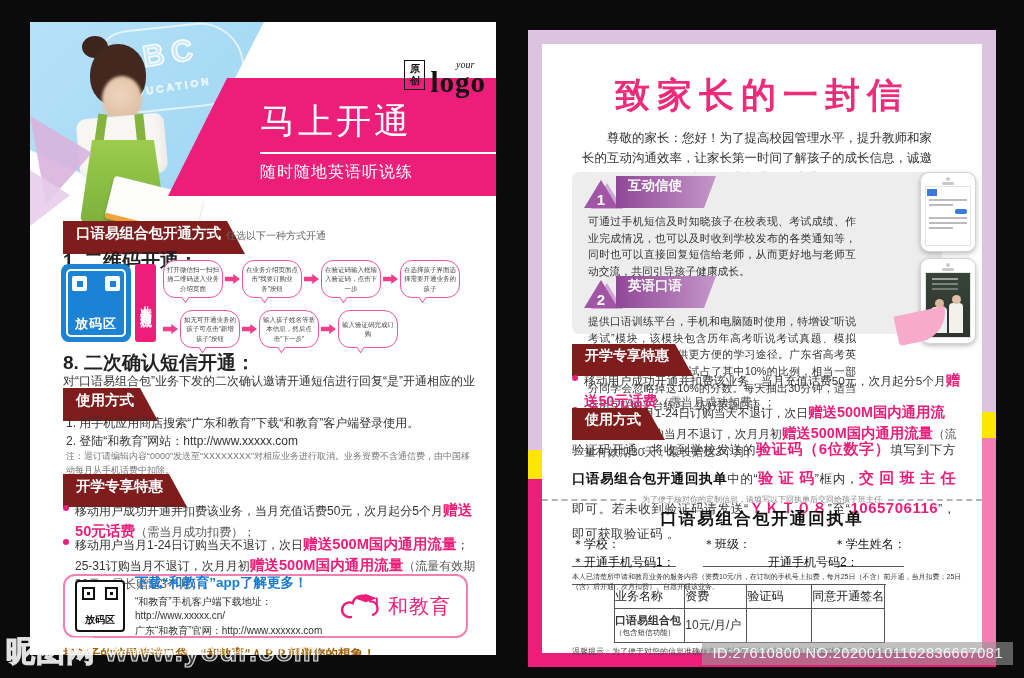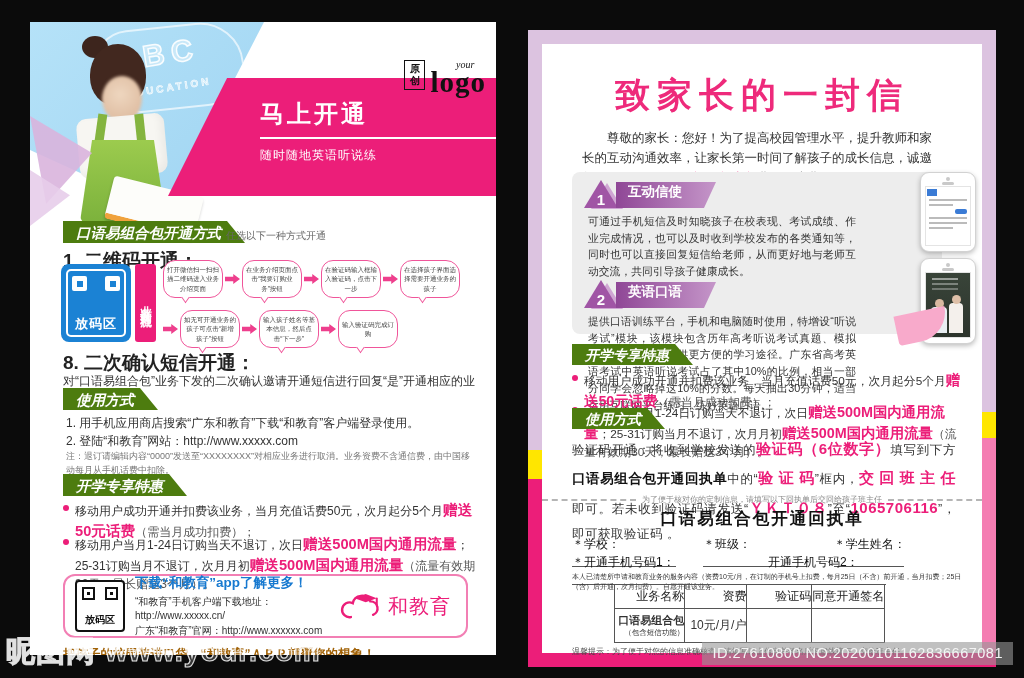--- a/index.html
+++ b/index.html
@@ -47,7 +47,7 @@
 
   .lp-banner { position:absolute; left:138px; top:56px; width:328px; height:118px;
     background:#ec1e79; clip-path:polygon(18% 0,100% 0,100% 100%,0 100%); color:#fff; }
-  .lp-banner .tt { margin:20px 0 0 92px; font-size:24px; font-weight:bold; letter-spacing:3px; }
+  .lp-banner .tt { margin:20px 0 0 92px; font-size:35px; font-weight:normal; letter-spacing:3px; }
   .lp-banner .line { margin:7px 0 0 92px; border-top:2px solid #fff; }
   .lp-banner .st { margin:8px 0 0 92px; font-size:12px; letter-spacing:1px; }
 

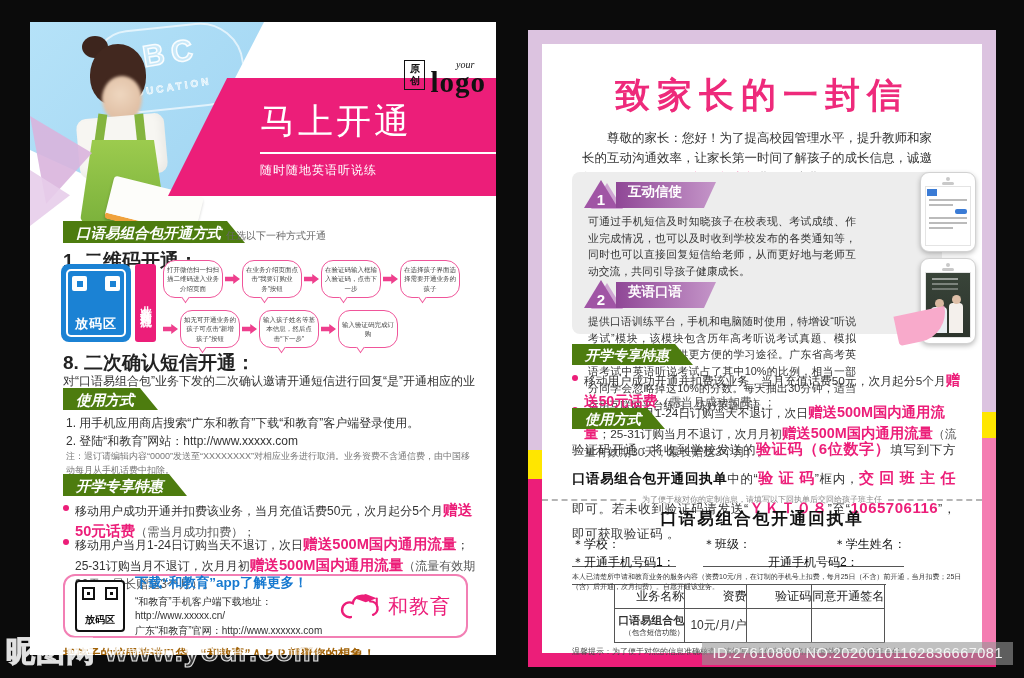--- a/index.html
+++ b/index.html
@@ -49,7 +49,7 @@
     background:#ec1e79; clip-path:polygon(18% 0,100% 0,100% 100%,0 100%); color:#fff; }
   .lp-banner .tt { margin:20px 0 0 92px; font-size:35px; font-weight:normal; letter-spacing:3px; }
   .lp-banner .line { margin:7px 0 0 92px; border-top:2px solid #fff; }
-  .lp-banner .st { margin:8px 0 0 92px; font-size:12px; letter-spacing:1px; }
+  .lp-banner .st { margin:8px 0 0 92px; font-size:16px; letter-spacing:1px; }
 
   .logo { position:absolute; right:10px; top:38px; display:flex; align-items:flex-start; gap:5px; color:#111; }
   .logo .box { border:1.5px solid #111; width:21px; padding:2px 0; text-align:center;

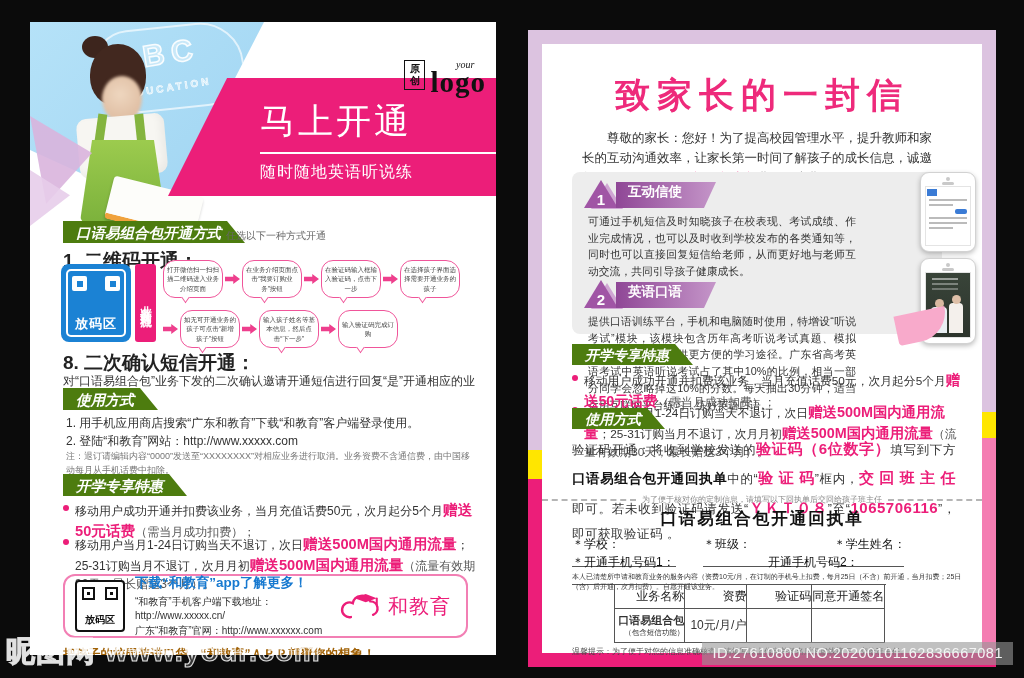--- a/index.html
+++ b/index.html
@@ -129,7 +129,7 @@
   .fnum .tri { position:absolute; left:0; top:0; width:34px; height:28px; background:#a055a5;
     clip-path:polygon(50% 0,100% 100%,0 100%); color:#fff; font-weight:bold; font-size:15px;
     text-align:center; line-height:40px; }
-  .fband { height:26px; background:linear-gradient(90deg,#8f4796,#c596c9);
+  .fband { height:32px; background:linear-gradient(90deg,#8f4796,#c596c9);
     clip-path:polygon(0 0,100% 0,88% 100%,0 100%); color:#fff; font-weight:bold; font-size:13.5px;
     line-height:20px; padding:0 34px 8px 12px; margin-left:-4px;margin-top:9px; }
   .ftext { font-size:10.8px; line-height:1.55; color:#333; margin:5px 0 0 4px; padding-right:86px; text-align:justify; }

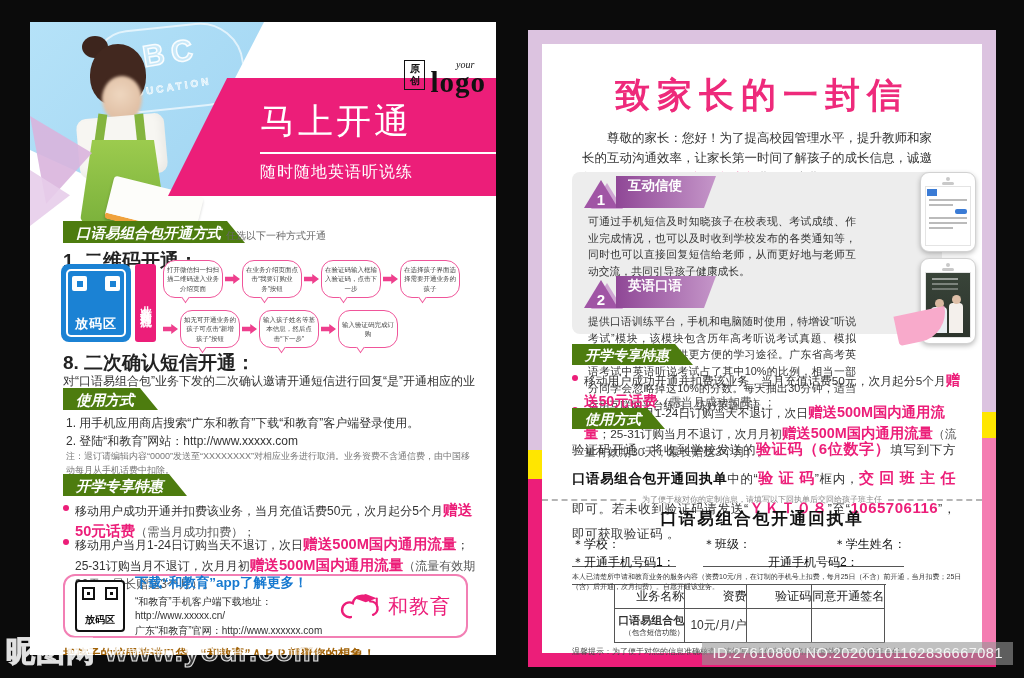--- a/index.html
+++ b/index.html
@@ -58,8 +58,8 @@
   .logo .yl .your { display:block; font-style:italic; font-size:10px; margin-left:14px;text-align:center; }
   .logo .yl .logotxt { display:block; font-size:29px; font-weight:bold; letter-spacing:1px; margin-top:-2px; }
 
-  .sec-hdr { position:absolute; background:#4d7c0f; color:#fff; font-weight:bold; font-size:14.5px;
-    padding:3px 24px 0 13px; clip-path:polygon(0 0,calc(100% - 18px) 0,100% 100%,0 100%); white-space:nowrap;font-style:italic; }
+  .sec-hdr { position:absolute; background:#7f1d1d; color:#fff; font-weight:bold; font-size:14.5px;
+    padding:3px 24px 11px 13px; clip-path:polygon(0 0,calc(100% - 18px) 0,100% 100%,0 100%); white-space:nowrap; }
   .sec-note { position:absolute; font-size:10px; color:#666; }
   .bold-line { position:absolute; font-size:19px; font-weight:bold; color:#222; }
   .body-txt { position:absolute; font-size:12px; color:#333; line-height:1.5; }

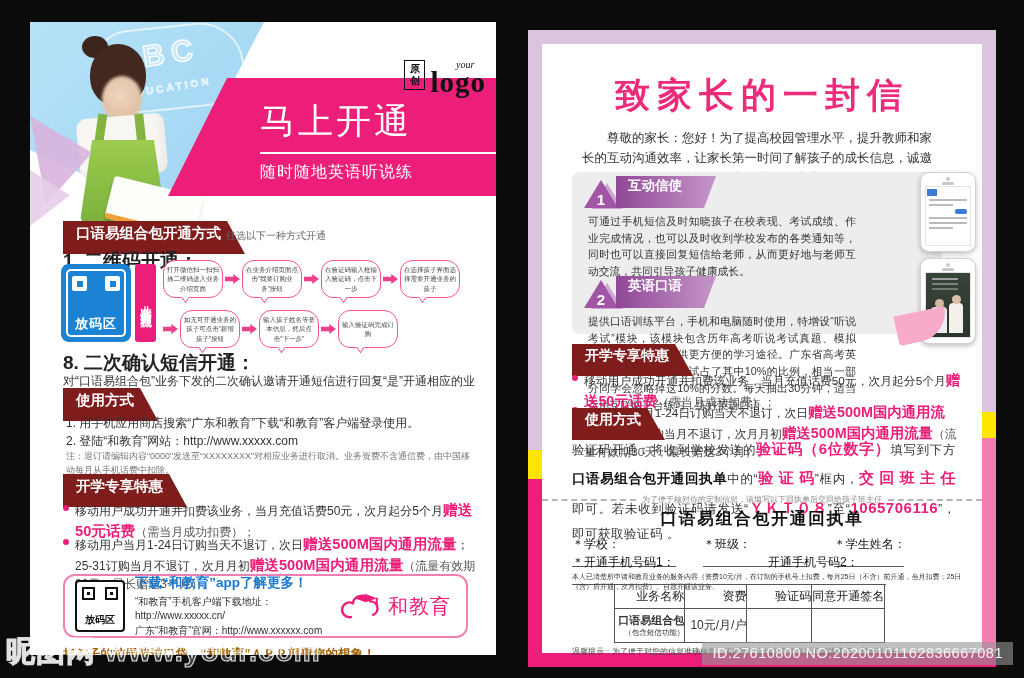--- a/index.html
+++ b/index.html
@@ -173,7 +173,7 @@
   .agree { position:absolute; left:30px; right:20px; top:528px; font-size:7px; color:#333; }
 
   .rtable { position:absolute; left:72px; right:52px; top:540px; border-collapse:collapse; }
-  .rtable th,.rtable td { border:1.5px solid #555; text-align:right;margin-left:28px; }
+  .rtable th,.rtable td { border:1.5px solid #555; text-align:left;margin-left:28px; }
   .rtable th { font-size:12px; font-weight:normal; color:#222; height:24px; }
   .rtable td { height:34px; font-size:12px; }
   .rtable .svc b { display:block; font-size:11px; }

